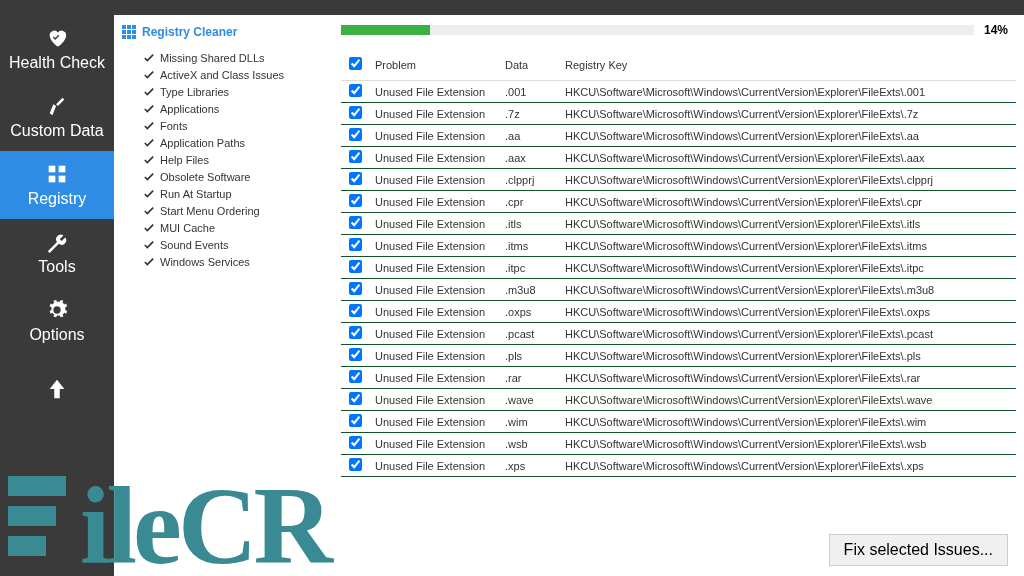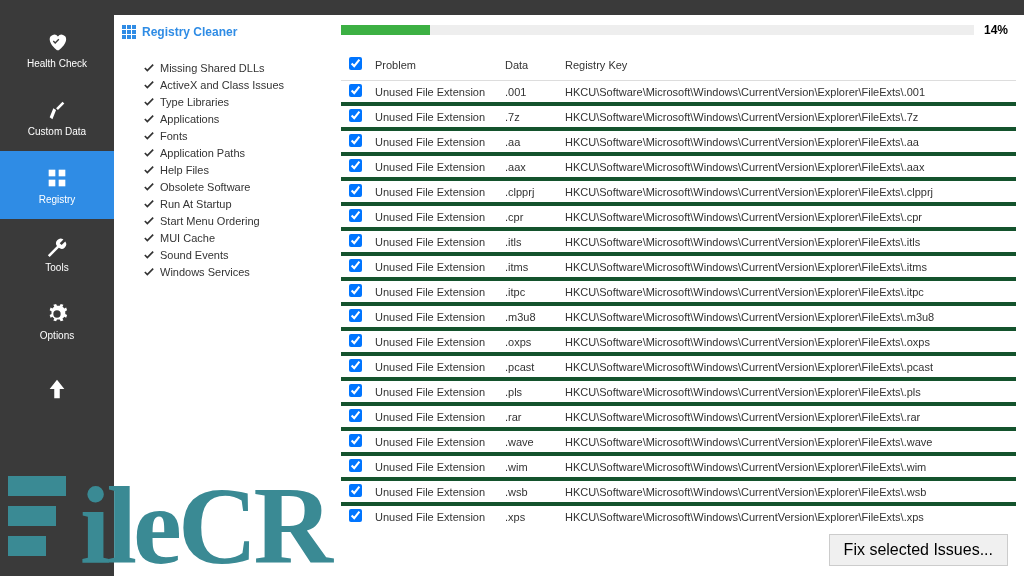--- a/index.html
+++ b/index.html
@@ -11,7 +11,7 @@
 .sidebar-item.active { background: #2f8ce5; }
 .sidebar-icon { width: 24px; height: 24px; display: flex; align-items: center; justify-content: center; }
 .categories { width: 219px; background: #fff; padding: 10px 8px; }
-.cat-header { display: flex; align-items: center; gap: 6px; color: #2f8ce5; font-weight: bold; font-size: 12px; margin-bottom: 20px; }
+.cat-header { display: flex; align-items: center; gap: 6px; color: #2f8ce5; font-weight: bold; font-size: 12px; margin-bottom: 10px; }
 .cat-grid-icon { display: grid; grid-template-columns: repeat(3, 4px); grid-template-rows: repeat(3, 4px); gap: 1px; }
 .cat-grid-icon span { background: #2f8ce5; }
 .cat-list { list-style: none; padding-left: 22px; }

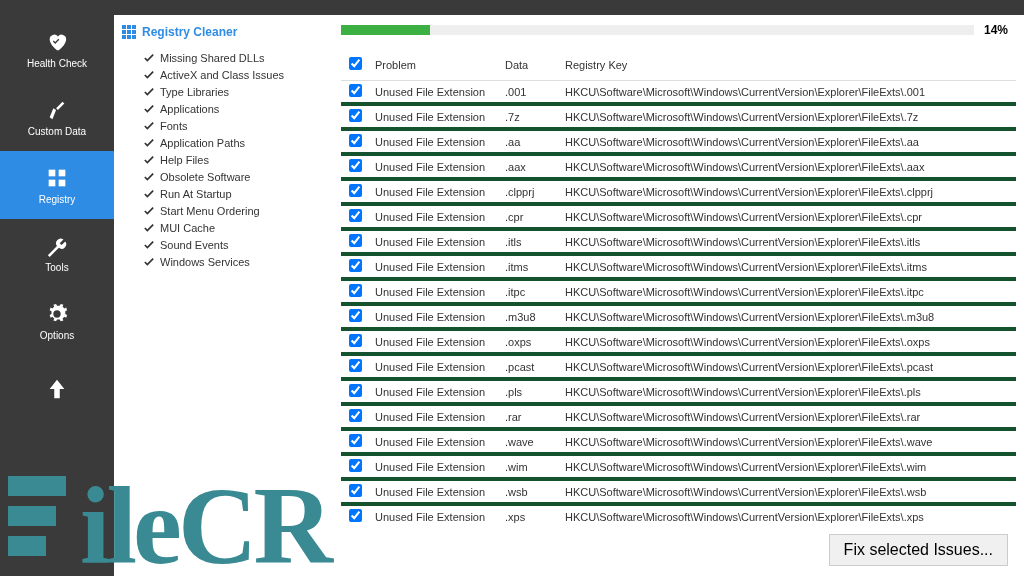--- a/index.html
+++ b/index.html
@@ -7,7 +7,7 @@
 .topbar { height: 15px; background: #3a3a3a; }
 .main { display: flex; height: 561px; }
 .sidebar { width: 114px; background: #3a3a3a; display: flex; flex-direction: column; }
-.sidebar-item { display: flex; flex-direction: column; align-items: center; justify-content: center; height: 68px; color: #fff; cursor: pointer; font-size: 10px; gap: 4px; }
+.sidebar-item { display: flex; flex-direction: column; align-items: center; justify-content: center; height: 68px; color: #fff; cursor: pointer; font-size: 16px; gap: 4px; }
 .sidebar-item.active { background: #2f8ce5; }
 .sidebar-icon { width: 24px; height: 24px; display: flex; align-items: center; justify-content: center; }
 .categories { width: 219px; background: #fff; padding: 10px 8px; }

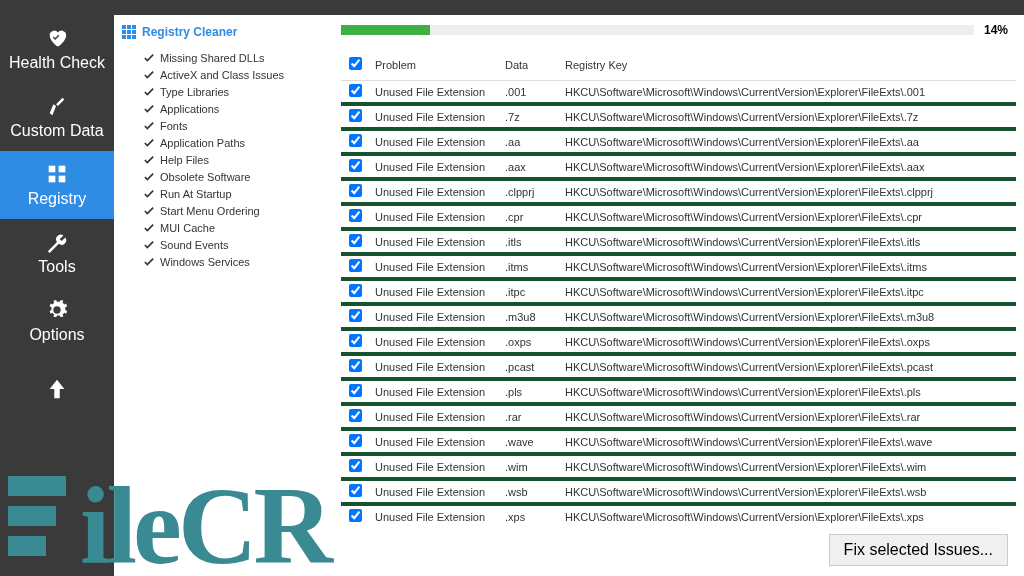--- a/index.html
+++ b/index.html
@@ -30,7 +30,7 @@
 thead th:nth-child(3) { width: 60px; }
 tbody td { padding: 3px 6px; color: #333; white-space: nowrap; }
 tbody td:first-child { text-align: center; }
-tbody tr { border-bottom: 4px solid #14532d; }
+tbody tr { border-bottom: 1px solid #14532d; }
 input[type="checkbox"] { cursor: pointer; }
 .button-row { display: flex; justify-content: flex-end; padding: 10px 16px; gap: 10px; }
 .btn { padding: 6px 14px; border: 1px solid #ccc; background: #f0f0f0; cursor: pointer; font-size: 16px; }

